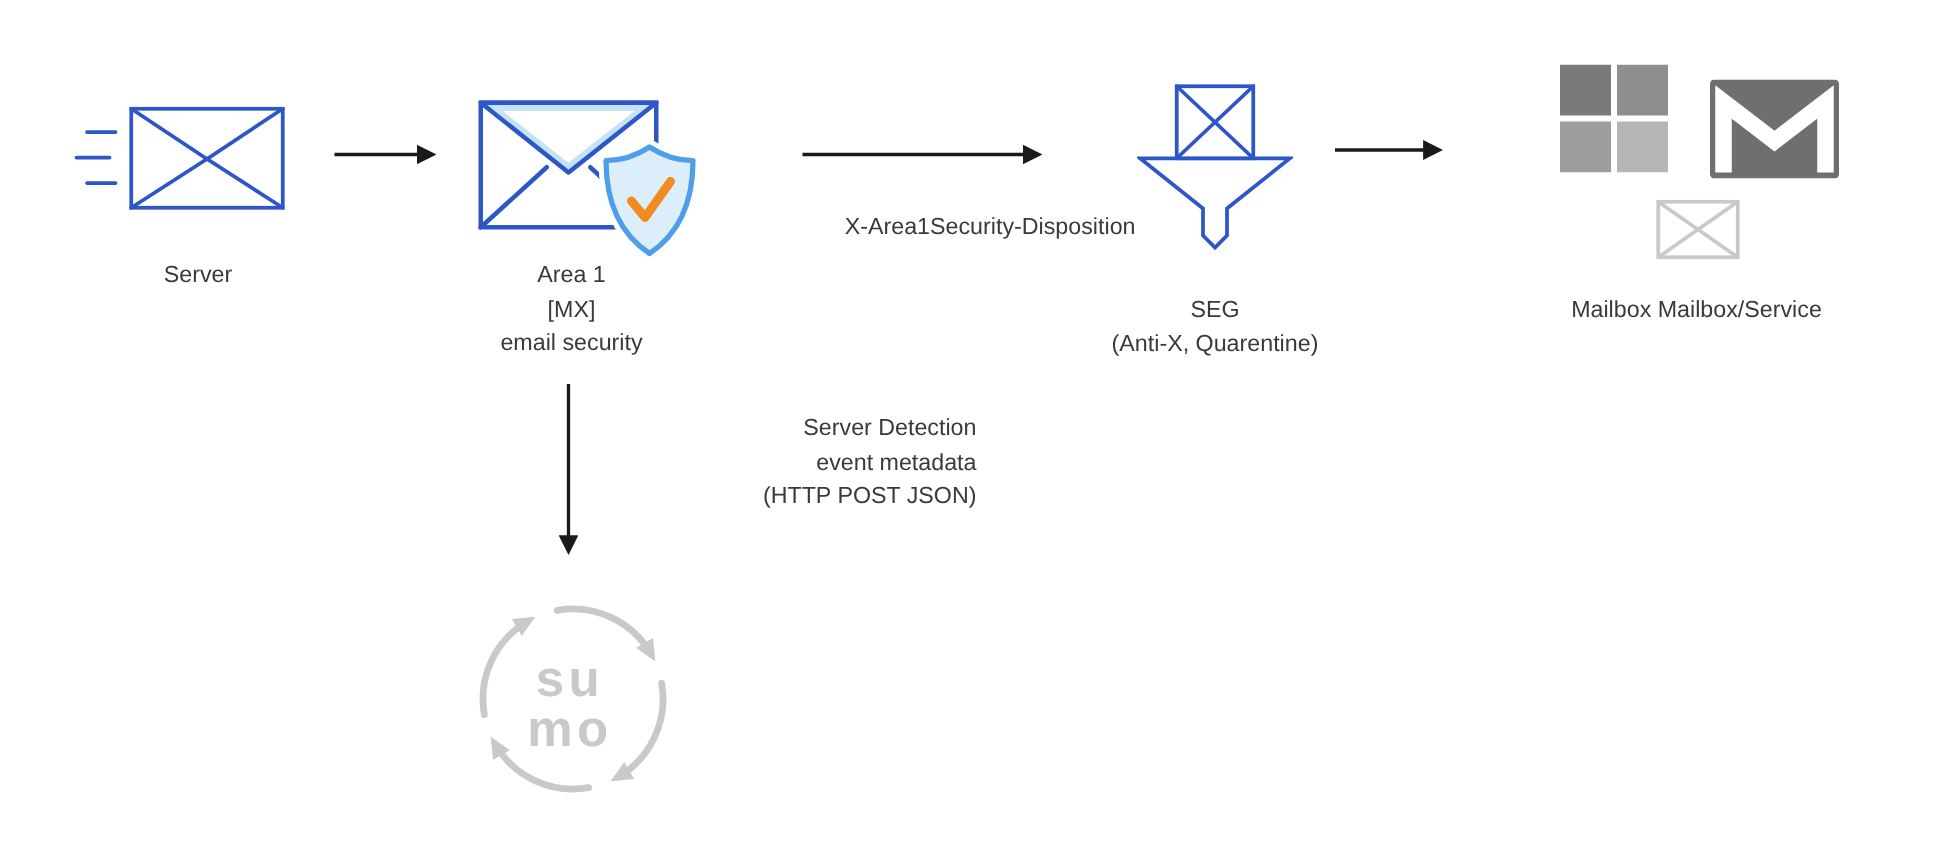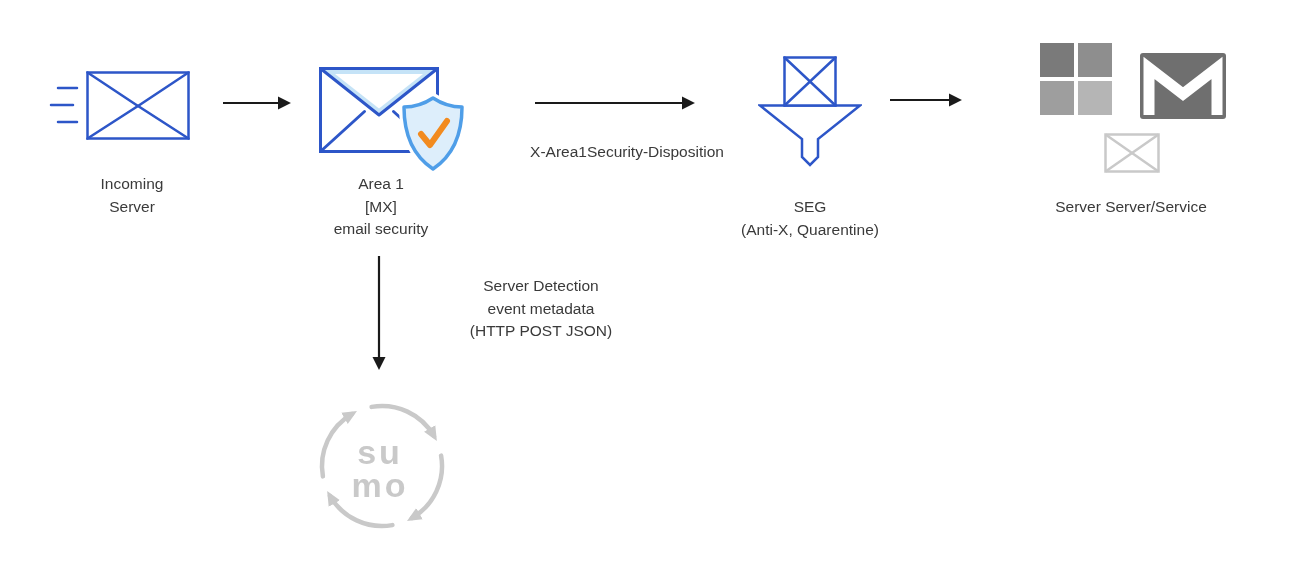--- a/index.html
+++ b/index.html
@@ -16,7 +16,7 @@
           color:var(--text-gray);overflow:hidden}
   .abs{position:absolute}
   .label{position:absolute;text-align:center;line-height:22.5px}
-  .label.left-align{text-align:center}
+  .label.left-align{text-align:right}
 
   
   .bs{stroke:var(--brand-blue);stroke-width:2.5;fill:none;stroke-linecap:round}

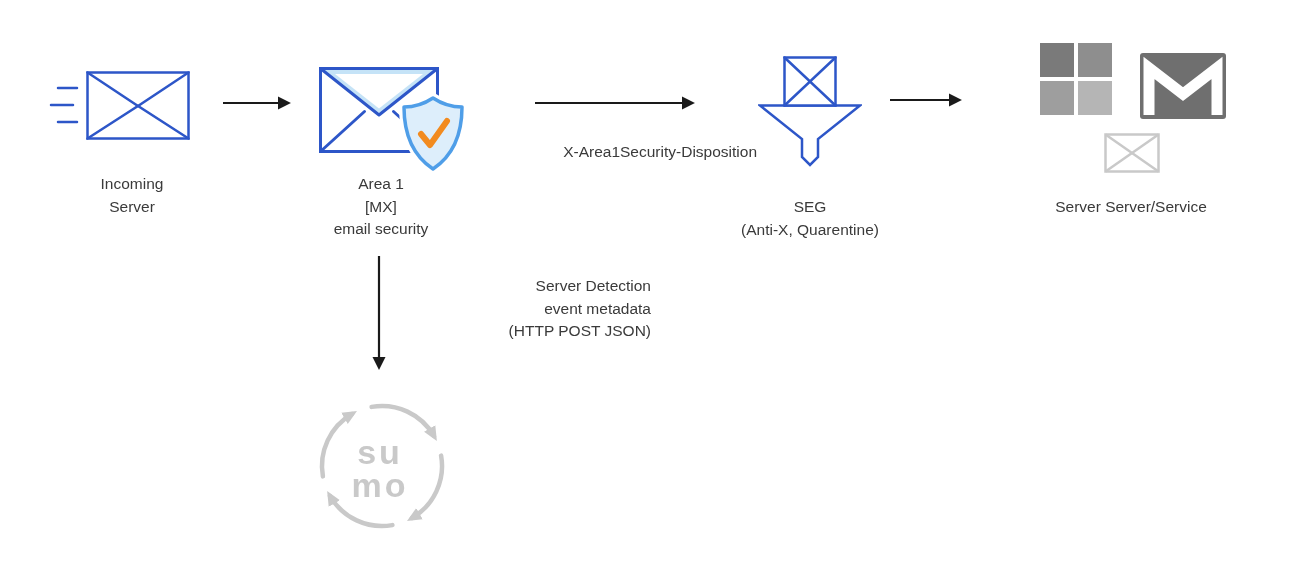--- a/index.html
+++ b/index.html
@@ -74,7 +74,6 @@
     <path class="bs" d="M39.5 67.5 L90 35 L140.5 67.5"></path>
   </svg>
   <div class="label" style="left:61px;top:173px;width:142px">
-    <div>Incoming</div>
     <div>Server</div>
   </div>
 

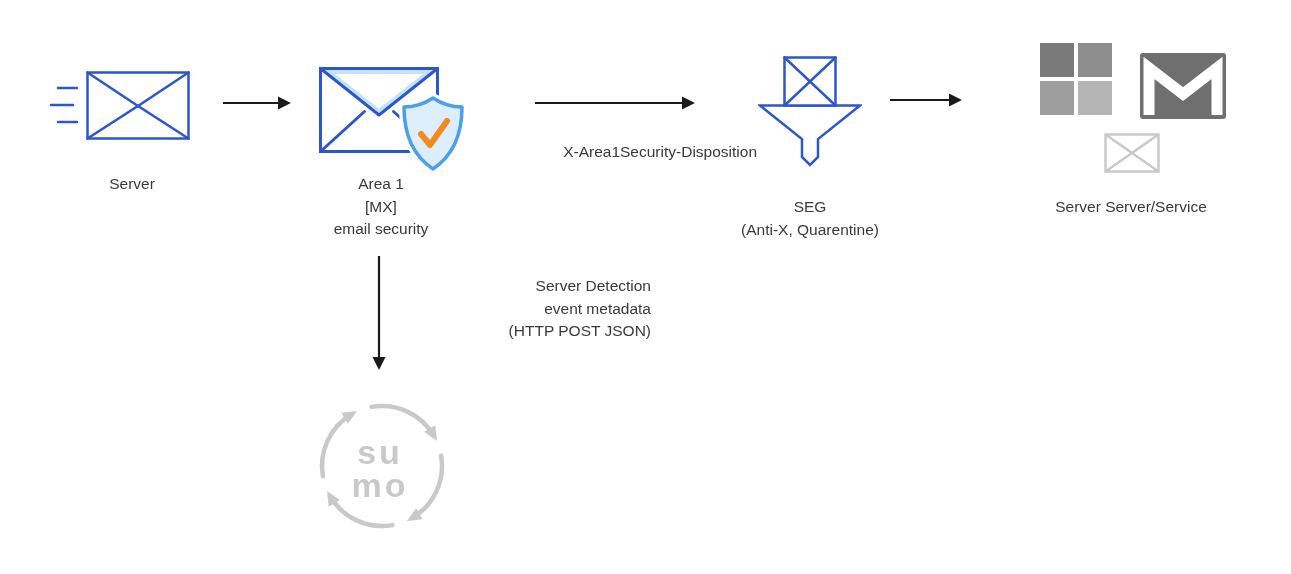--- a/index.html
+++ b/index.html
@@ -134,7 +134,7 @@
     <path class="gs-line" d="M1.5 1.5 L28 20 L54.5 1.5"></path>
     <path class="gs-line" d="M1.5 38.5 L28 20 L54.5 38.5"></path>
   </svg>
-  <div class="label" style="left:1017px;top:196px;width:228px">Server Server/Service</div>
+  <div class="label" style="left:1017px;top:196px;width:228px">Mailbox Mailbox/Service</div>
 
   <svg class="abs" style="left:372px;top:254px" width="14" height="122" viewBox="0 0 14 122">
     <path class="black-arrow" d="M7 2 V112" marker-end="url(#ah-black)"></path>

